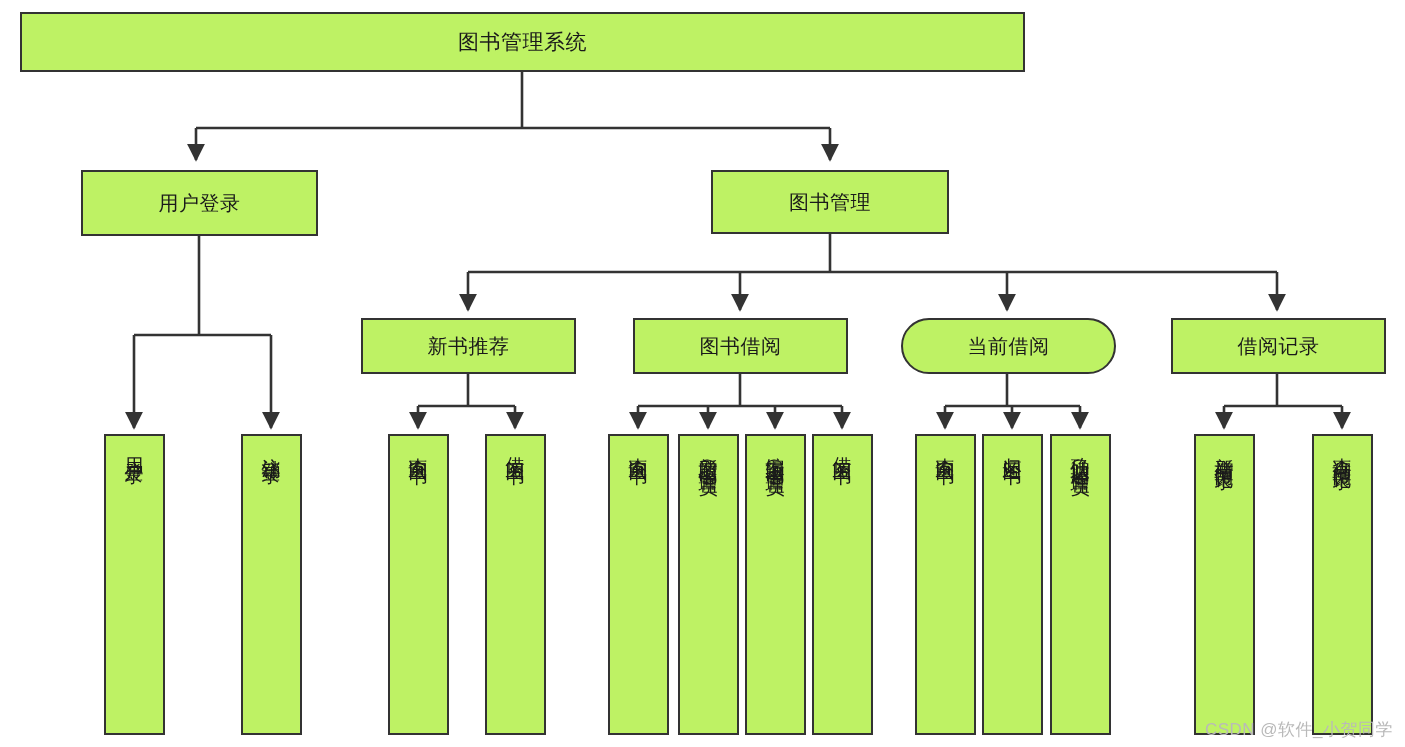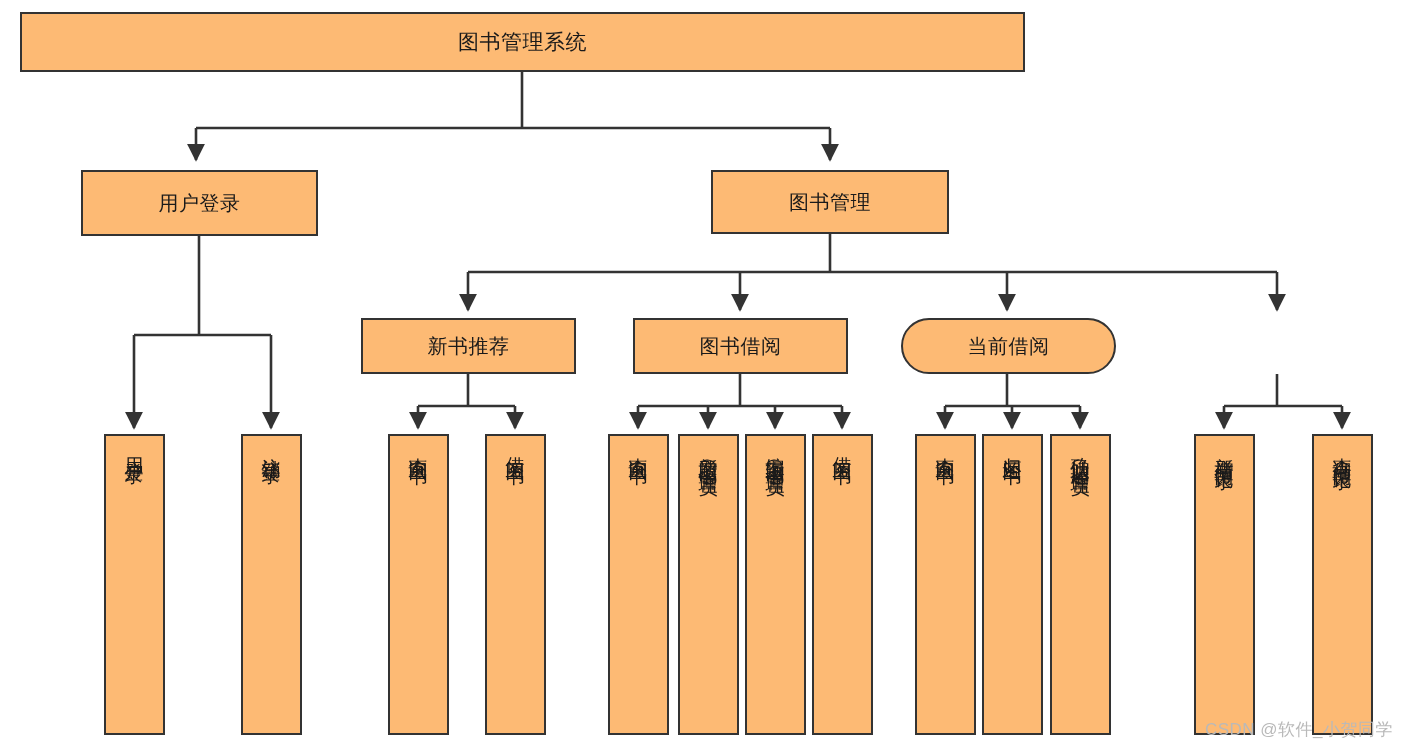--- a/index.html
+++ b/index.html
@@ -21,7 +21,7 @@
     position: absolute;
     box-sizing: border-box;
     border: 2px solid #333333;
-    background: #fdba74;
+    background: #bef264;
     display: flex;
     align-items: center;
     justify-content: center;

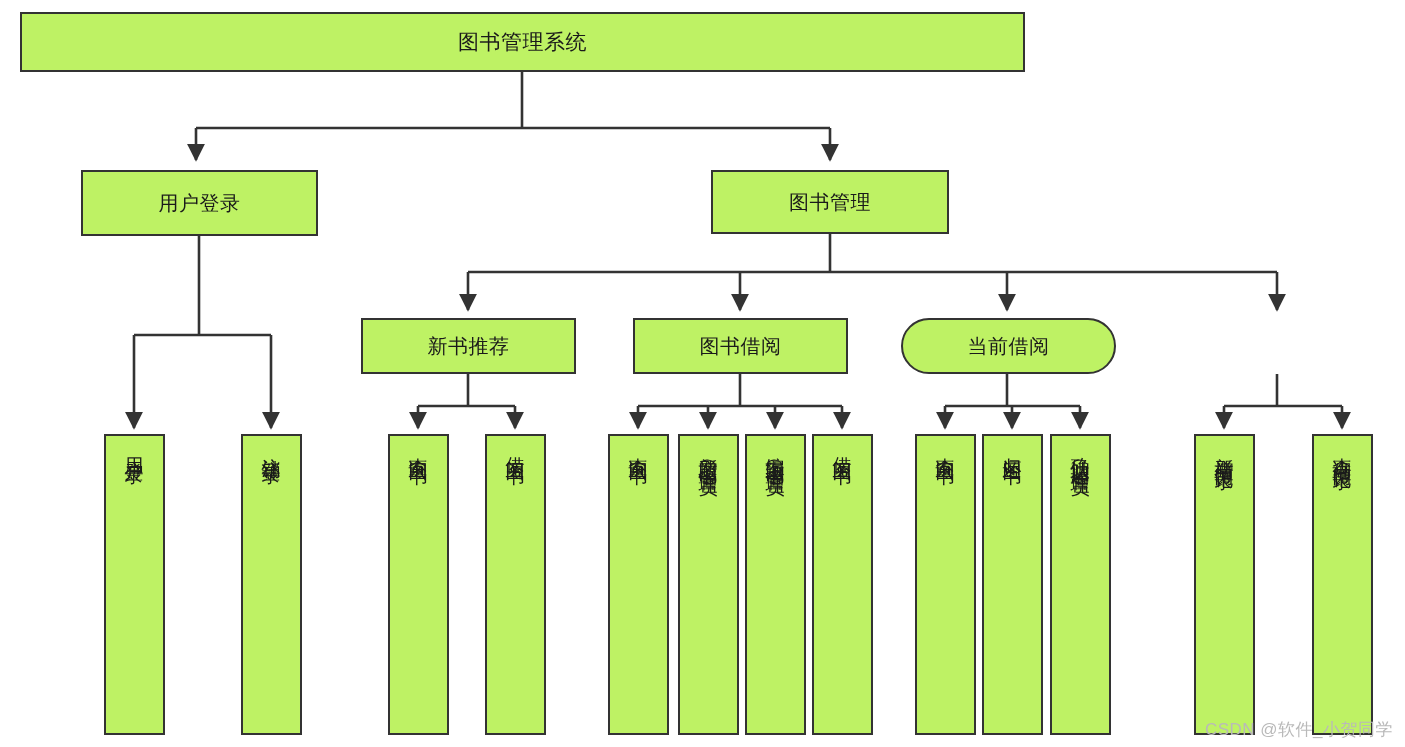--- a/index.html
+++ b/index.html
@@ -144,6 +144,9 @@
   <div class="node level3" style="left:901px; top:318px; width:215px; height:56px;border-radius:28px;">
     <span class="node-label">当前借阅</span>
   </div>
+  <div class="node level3" style="left:1171px; top:318px; width:215px; height:56px;">
+    <span class="node-label">借阅记录</span>
+  </div>
 
   <div class="node leaf" style="left:104px; top:434px; width:61px; height:301px;">
     <span class="node-label">用户登录</span>

